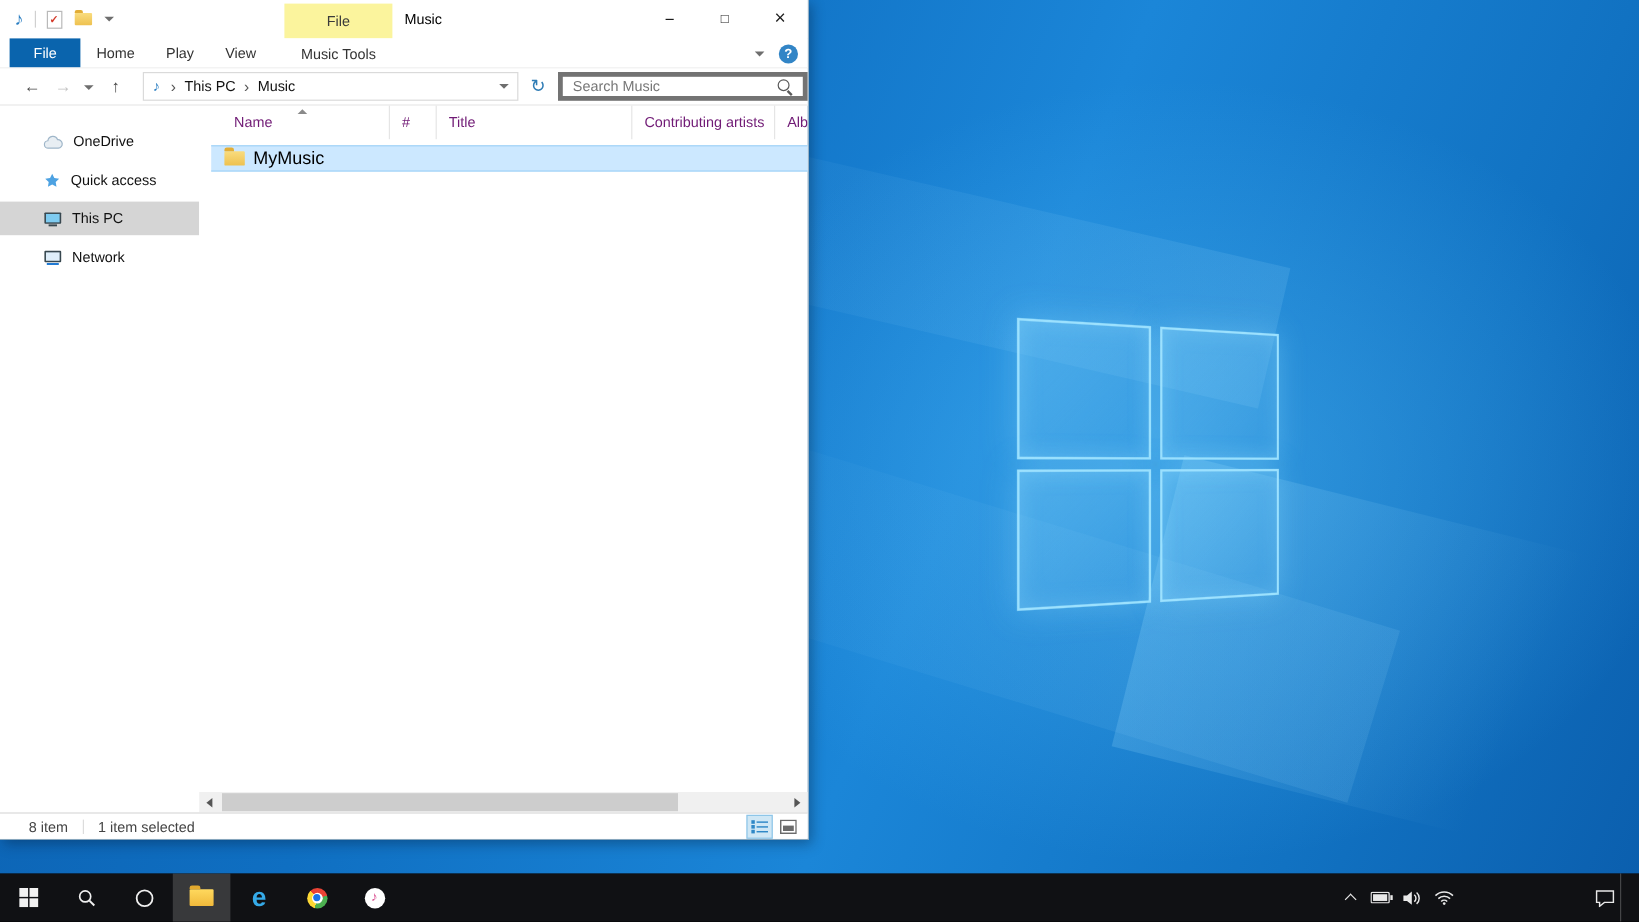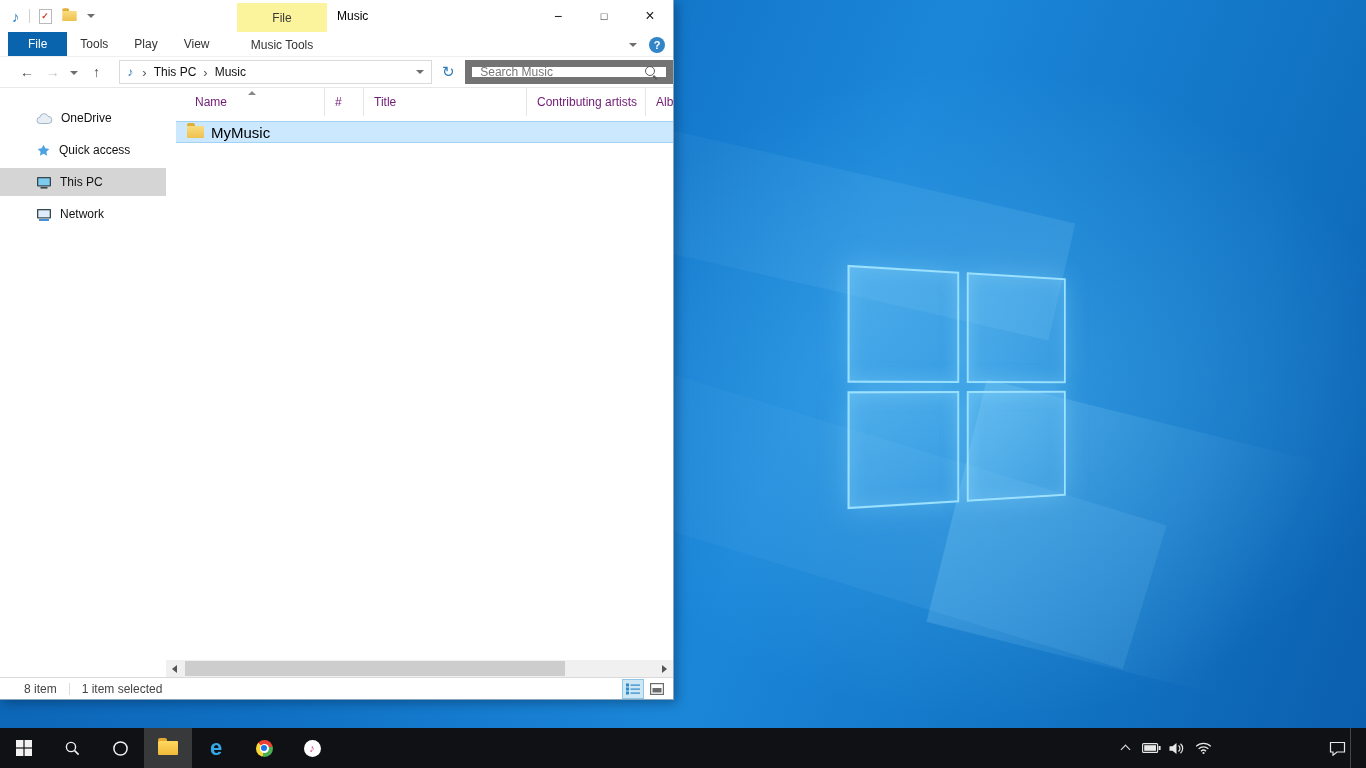--- a/index.html
+++ b/index.html
@@ -160,7 +160,7 @@
 
   <div class="tabrow">
     <div class="tab file">File</div>
-    <div class="tab">Tools</div>
+    <div class="tab">Home</div>
     <div class="tab">Play</div>
     <div class="tab">View</div>
     <div class="tab ctx">Music Tools</div>

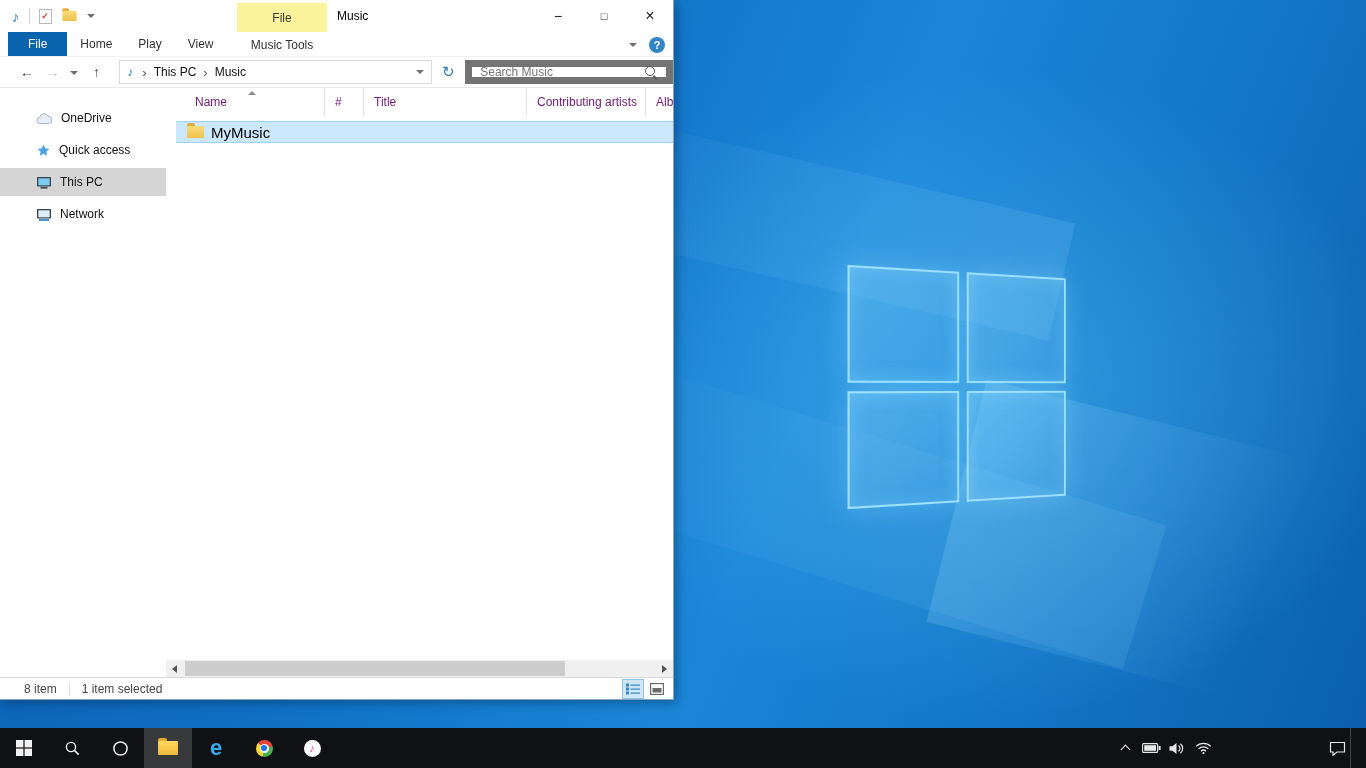--- a/index.html
+++ b/index.html
@@ -66,7 +66,7 @@
   .crumb-sep{color:#555;margin:0 7px;font-size:13px;}
   .addr-caret{margin-left:auto;}
   .refresh{margin-left:8px;color:#2f7cb5;font-size:15px;width:18px;text-align:center;}
-  .searchbox{margin-left:8px;width:210px;height:24px;border:7px solid #737373;display:flex;align-items:center;padding:0 8px;}
+  .searchbox{margin-left:8px;width:210px;height:24px;border:4px solid #737373;display:flex;align-items:center;padding:0 8px;}
   .searchbox input{flex:1;min-width:0;border:none;outline:none;font-size:12px;color:#333;font-family:inherit;background:transparent;}
   .searchbox input::placeholder{color:#777;}
   .mag{position:relative;width:14px;height:14px;flex:0 0 14px;}

